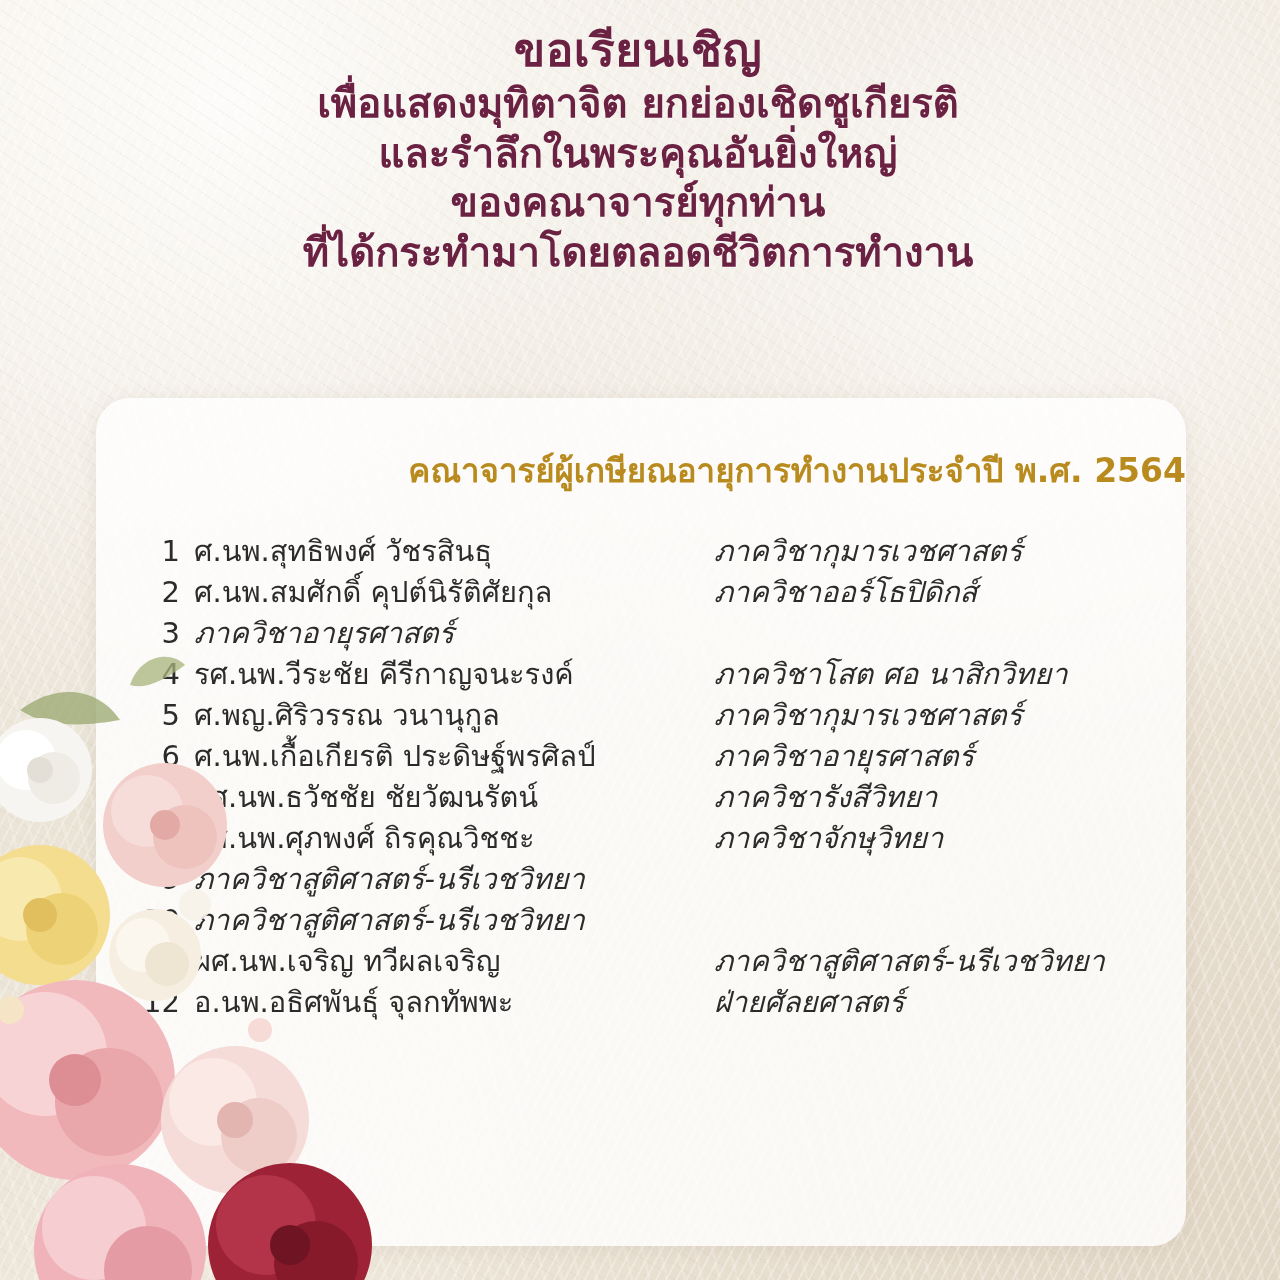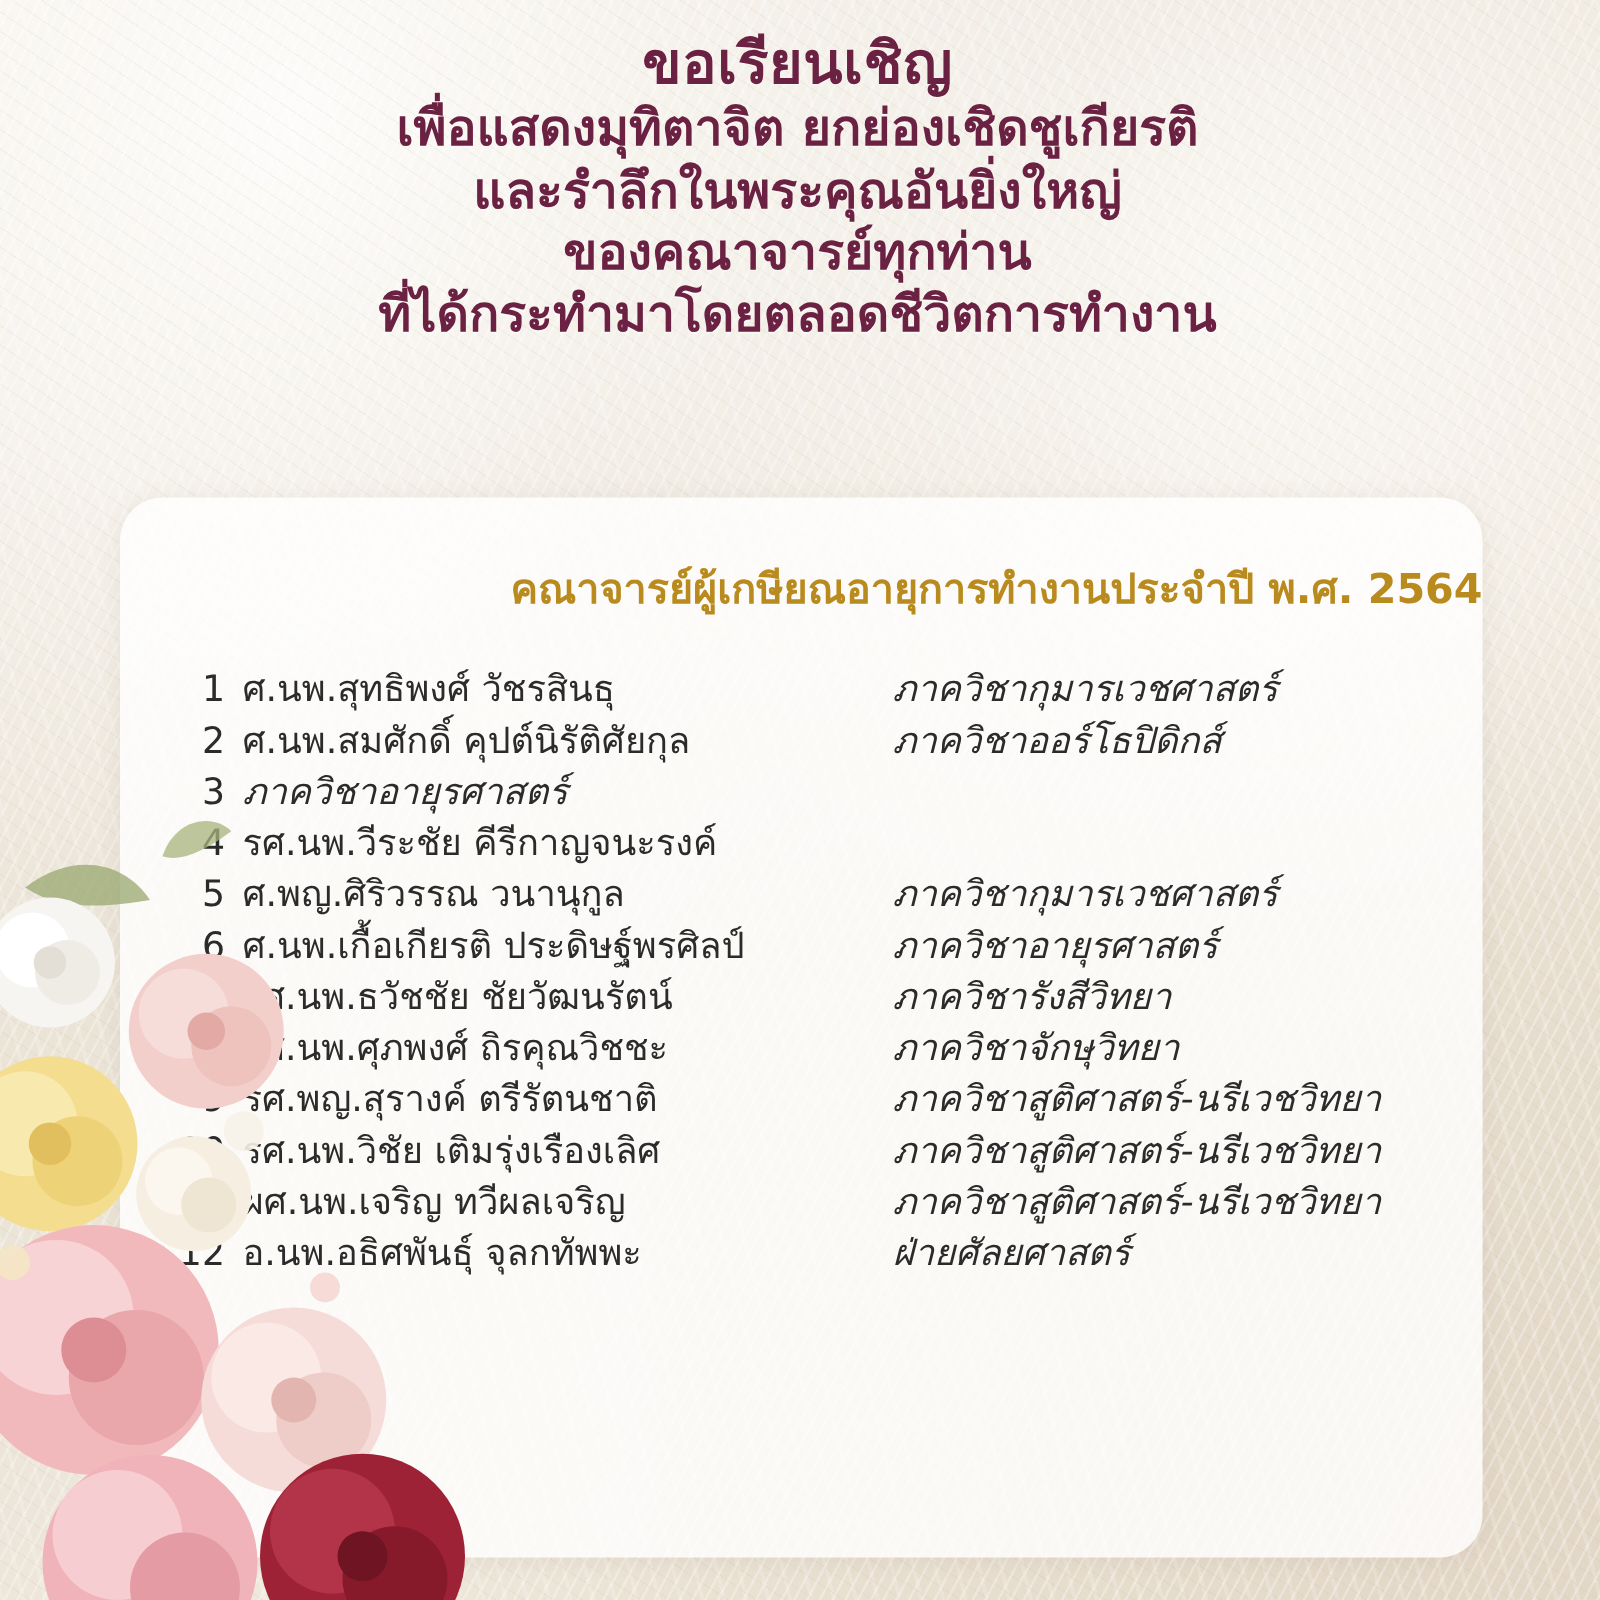--- a/index.html
+++ b/index.html
@@ -153,6 +153,7 @@
       <div class="row">
         <span class="num">4</span>
         <span class="name">รศ.นพ.วีระชัย  คีรีกาญจนะรงค์</span>
+        <span class="dept">ภาควิชาโสต ศอ นาสิกวิทยา</span>
       </div>
       <div class="row">
         <span class="num">5</span>

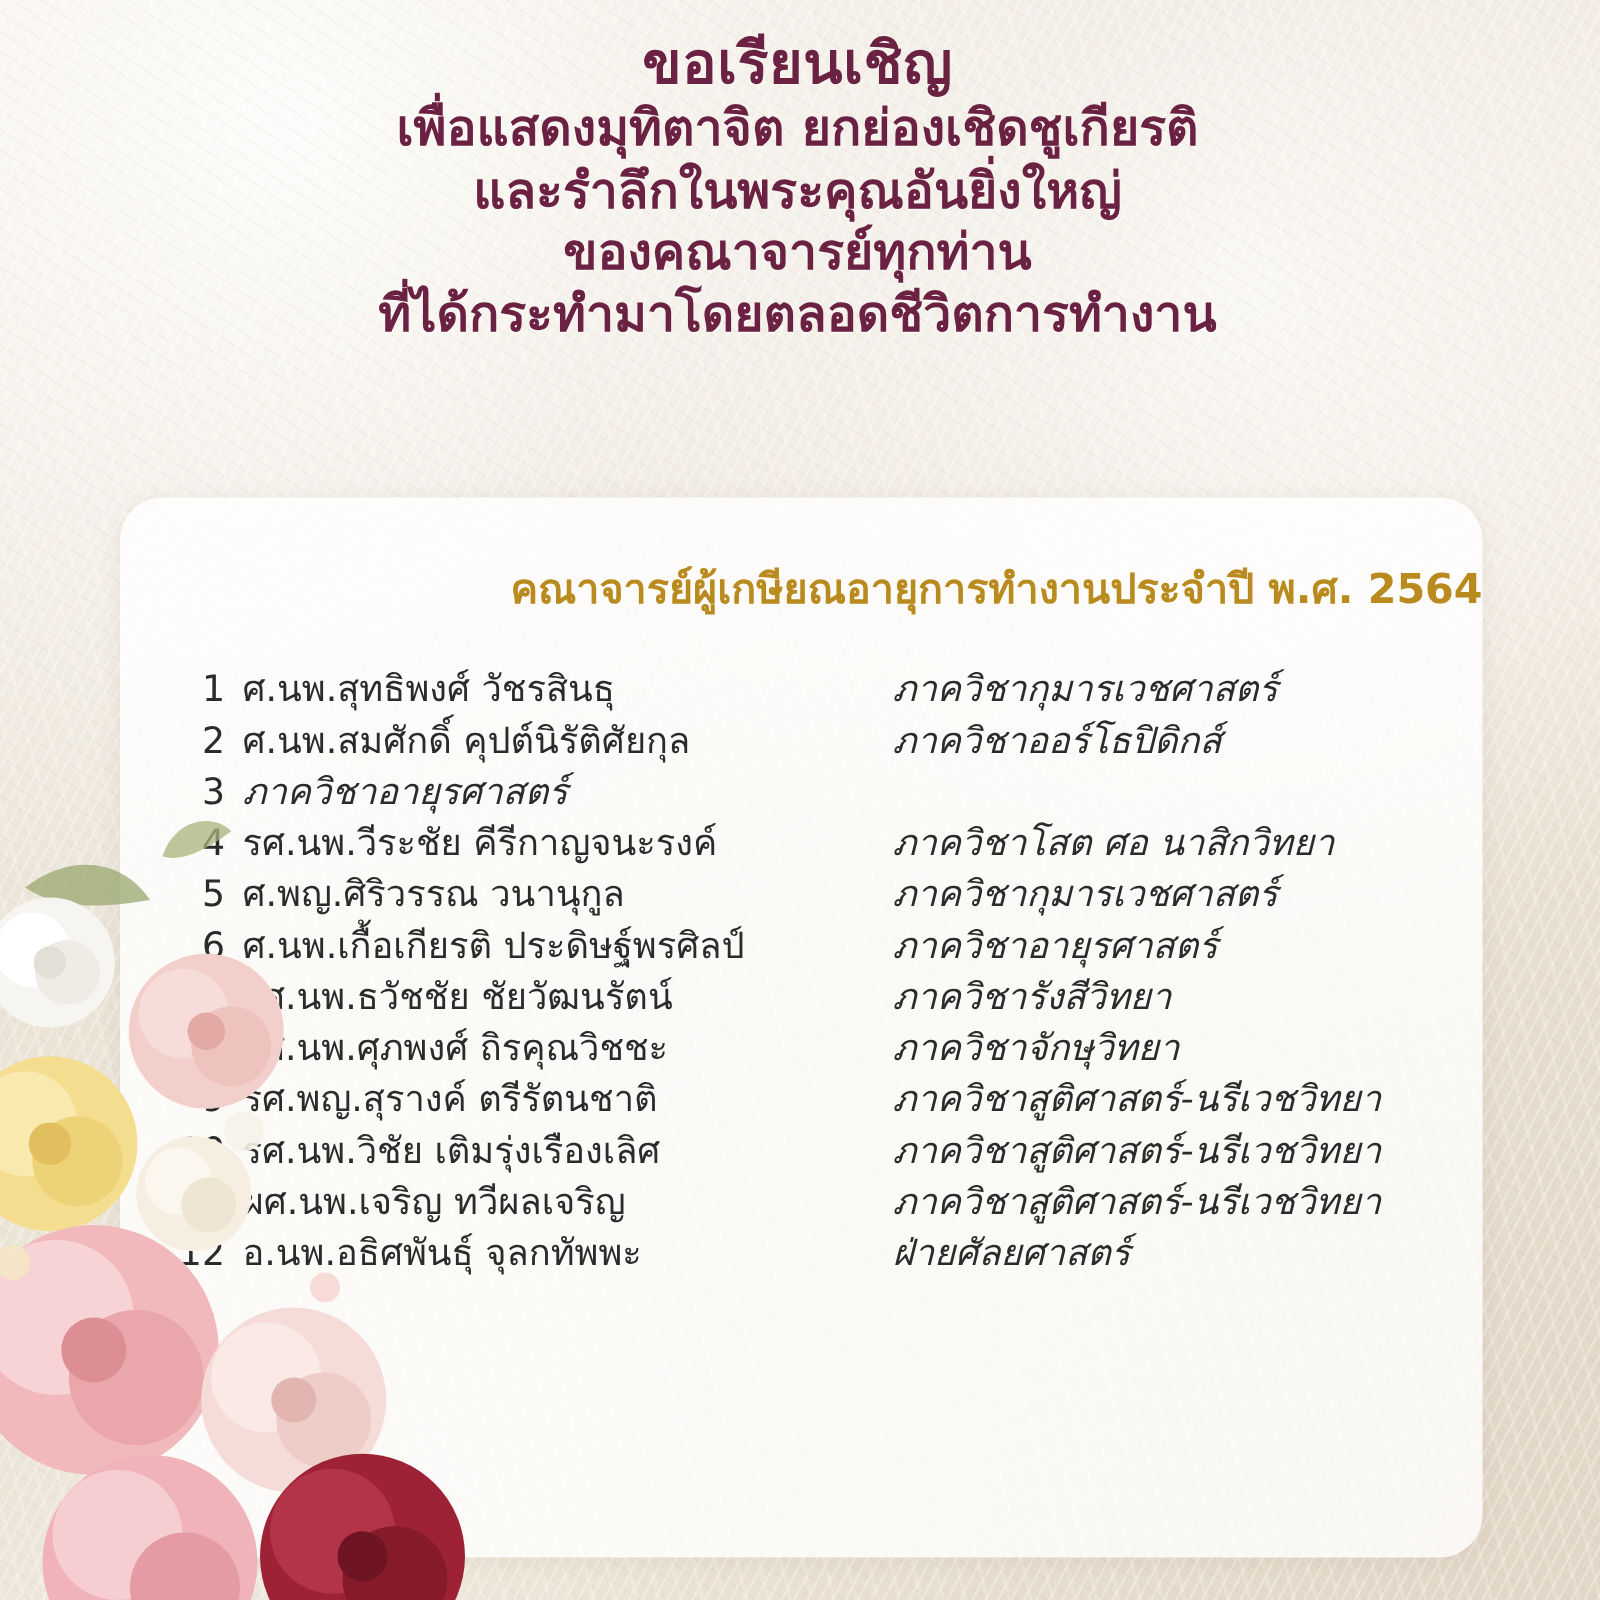--- a/index.html
+++ b/index.html
@@ -177,7 +177,6 @@
       </div>
       <div class="row">
         <span class="num">9</span>
-        <span class="name">รศ.พญ.สุรางค์  ตรีรัตนชาติ</span>
         <span class="dept">ภาควิชาสูติศาสตร์-นรีเวชวิทยา</span>
       </div>
       <div class="row">

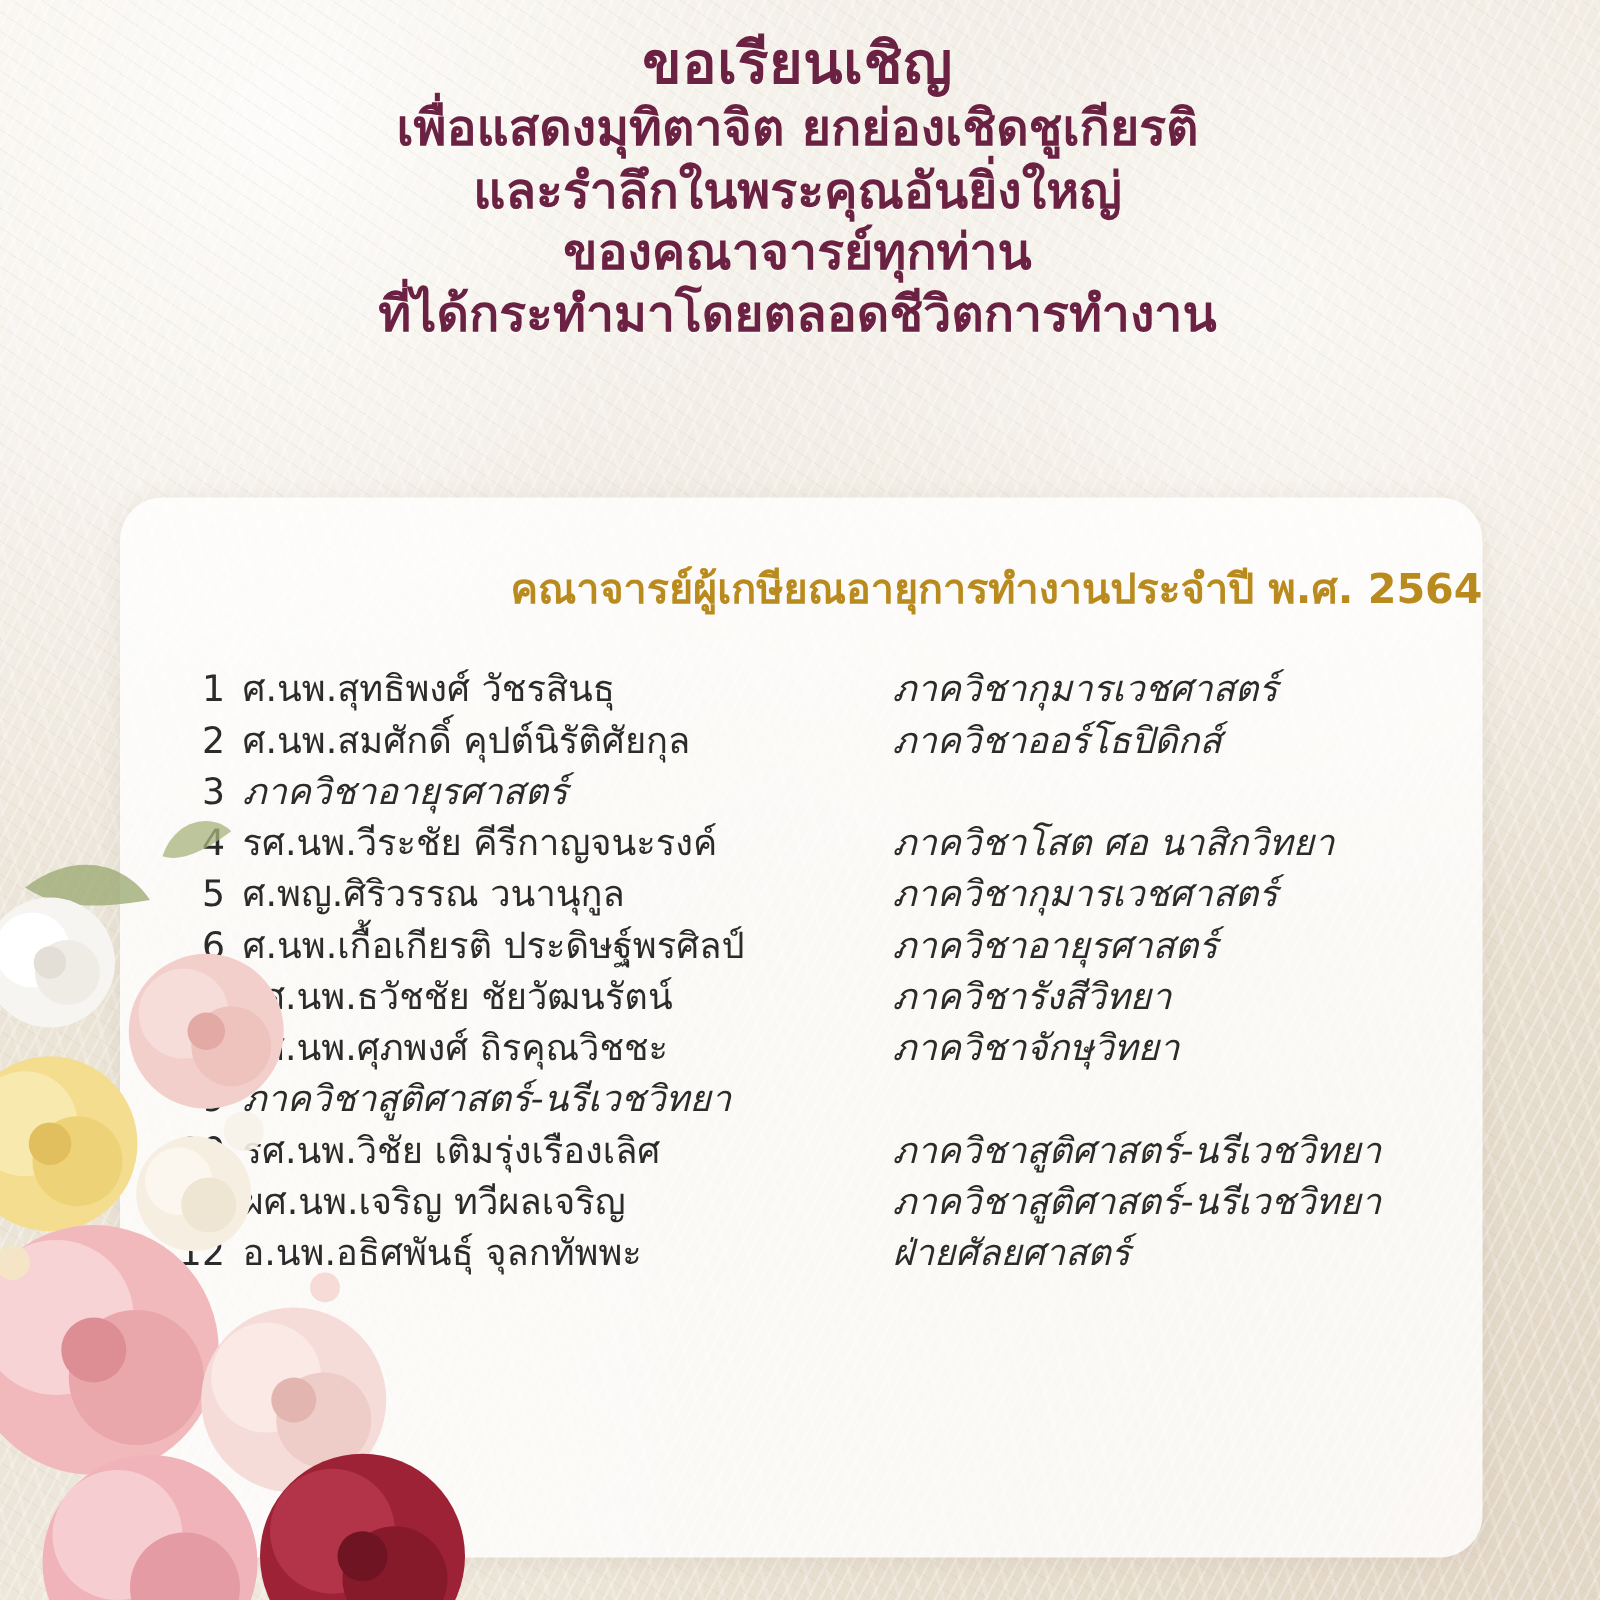--- a/index.html
+++ b/index.html
@@ -181,7 +181,6 @@
       </div>
       <div class="row">
         <span class="num">10</span>
-        <span class="name">รศ.นพ.วิชัย  เติมรุ่งเรืองเลิศ</span>
         <span class="dept">ภาควิชาสูติศาสตร์-นรีเวชวิทยา</span>
       </div>
       <div class="row">

